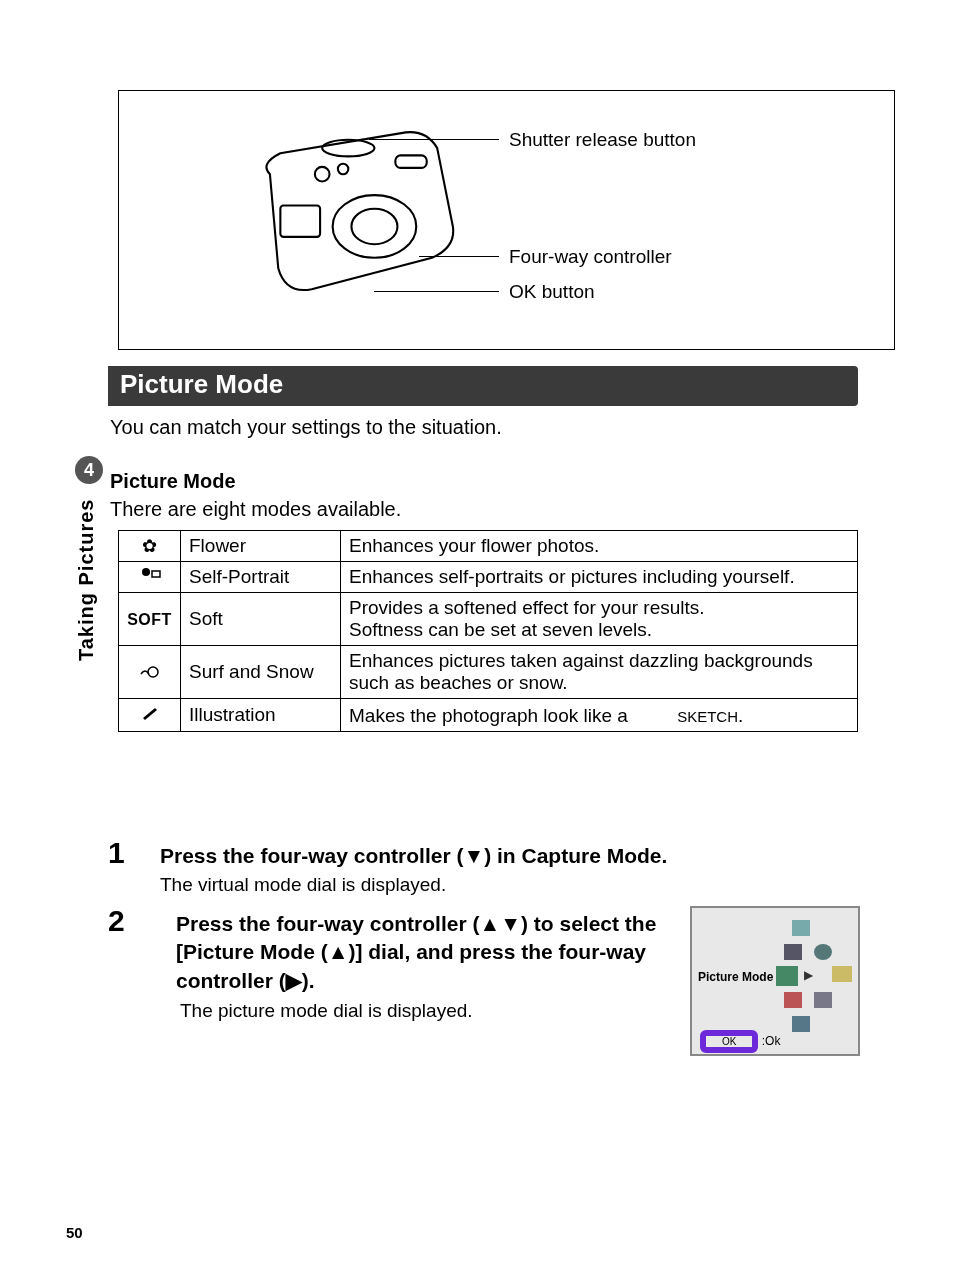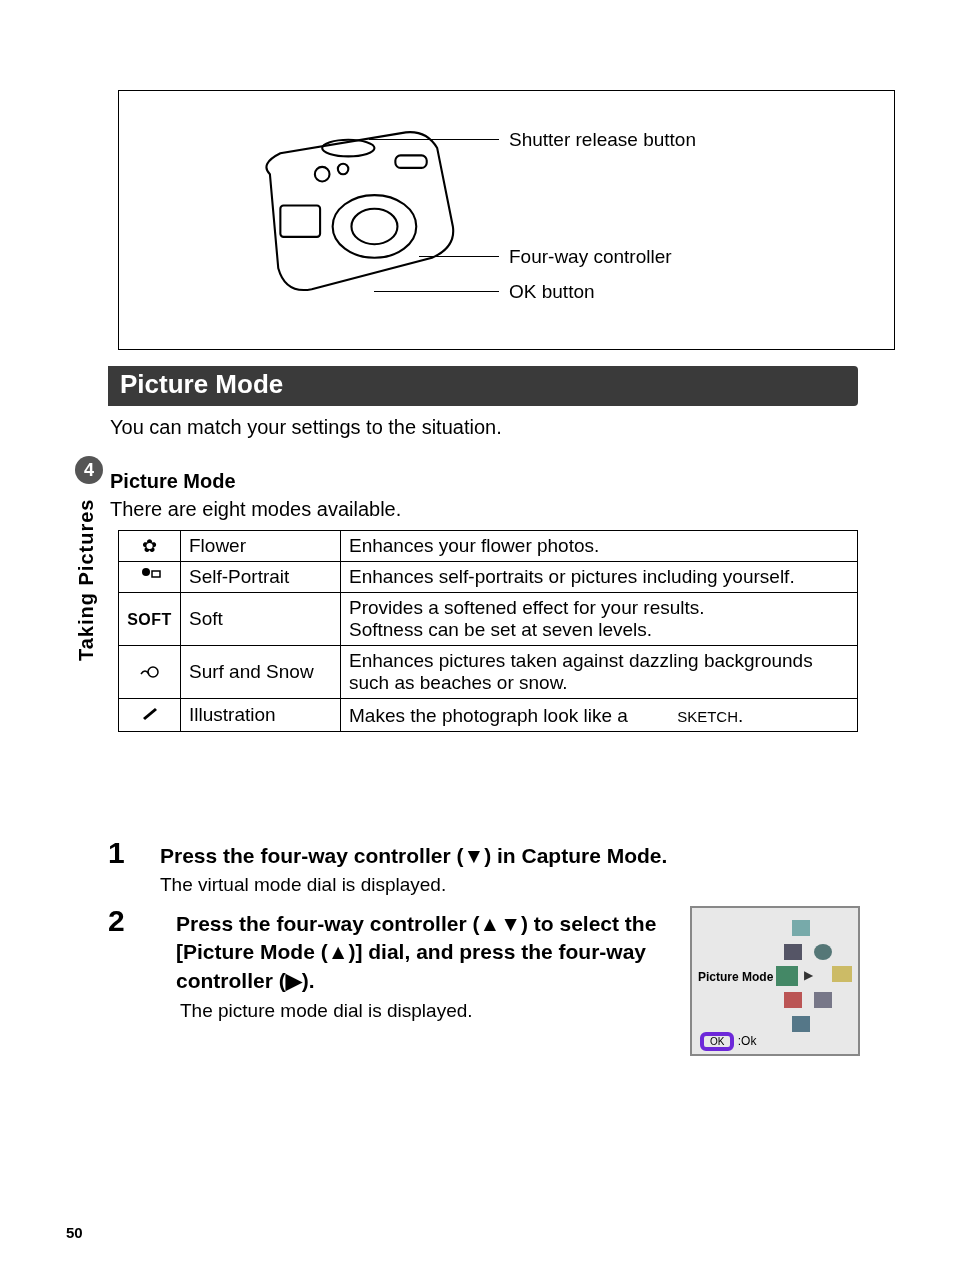--- a/index.html
+++ b/index.html
@@ -172,7 +172,7 @@
     <div class="dial-icon" style="left:122px; top:84px; background:#778;"></div>
     <div class="dial-icon" style="left:100px; top:108px; background:#578;"></div>
     <div class="dial-ok">
-      <span style="border:4px solid #6d28d9; border-radius:6px; padding:0 6px; font-size:10px;">OK</span><span style="font-size:12px;"> :Ok</span>
+      <span style="border:6px solid #6d28d9; border-radius:6px; padding:0 16px; font-size:10px;">OK</span><span style="font-size:12px;"> :Ok</span>
     </div>
   </div>
 

